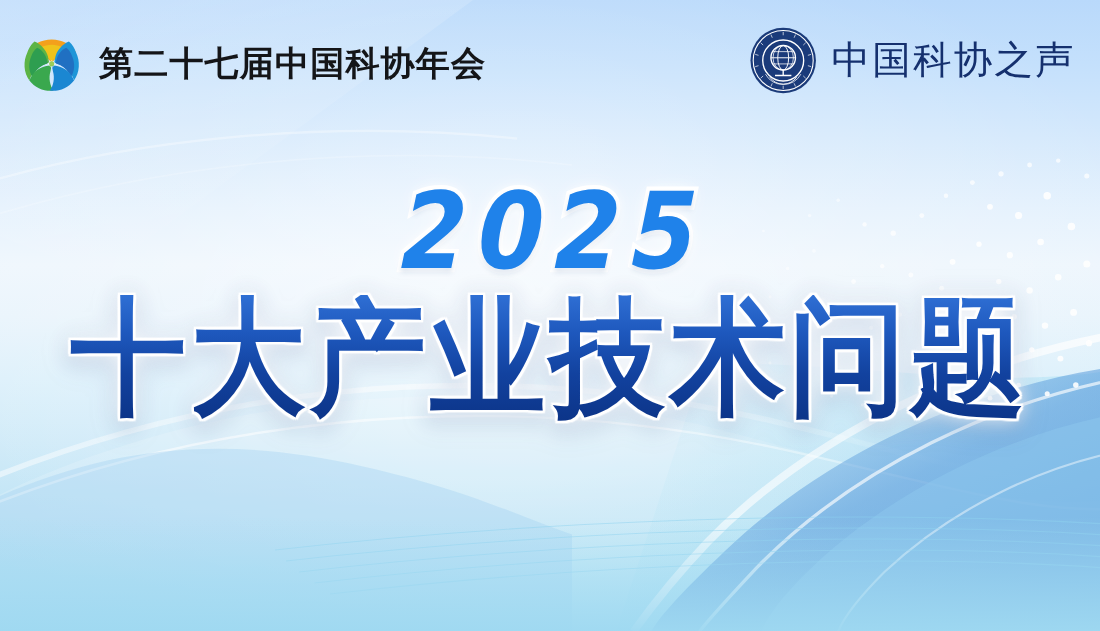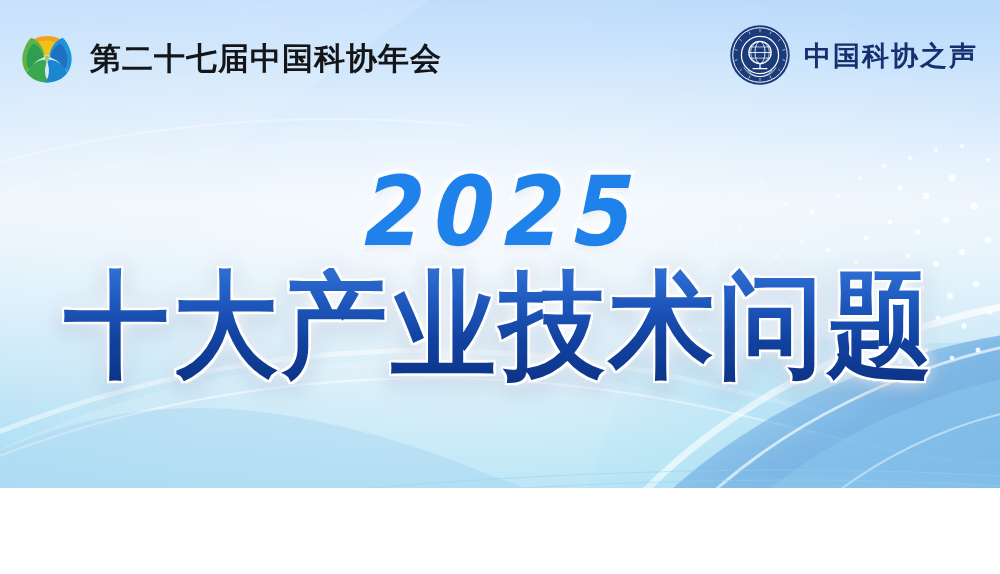--- a/index.html
+++ b/index.html
@@ -7,7 +7,7 @@
 
   #banner{
     position:relative;
-    width:1000px;height:488px;
+    width:1000px;height:574px;
     overflow:hidden;
     background:linear-gradient(180deg,
         #b9d9fb 0%,

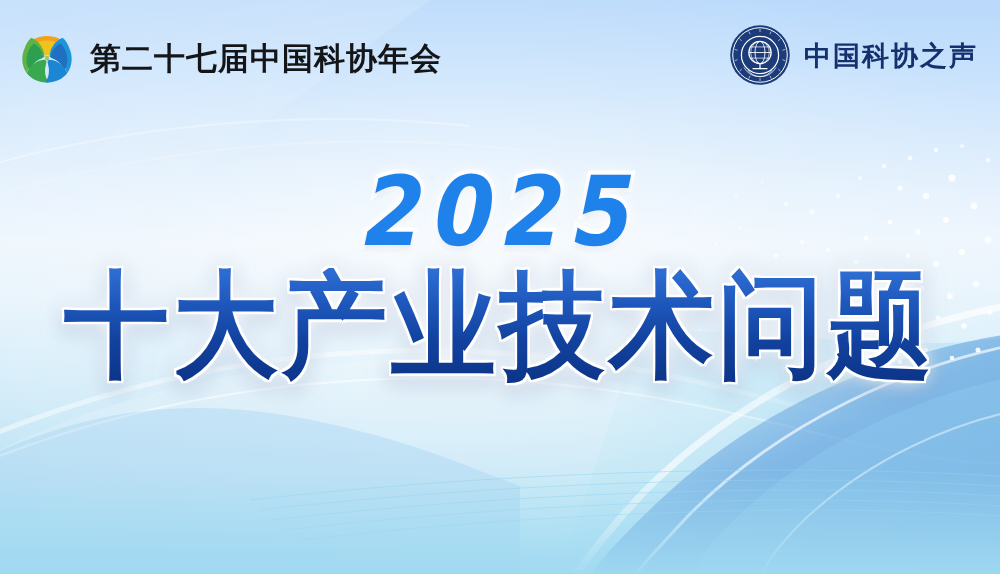--- a/index.html
+++ b/index.html
@@ -46,7 +46,7 @@
   }
   .brand-right-text{
     font-family:"DejaVu Sans","Liberation Sans",sans-serif;
-    font-size:27px;font-weight:700;letter-spacing:2px;
+    font-size:35px;font-weight:400;letter-spacing:2px;
     color:#15306e;white-space:nowrap;line-height:1;
   }
 

